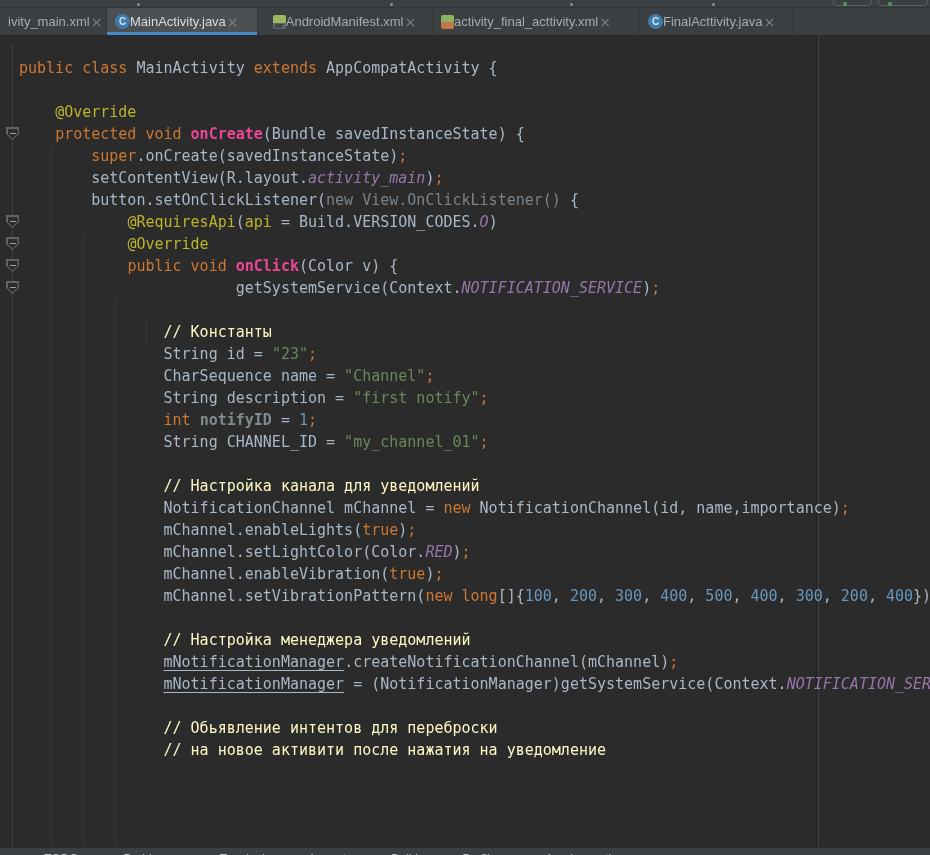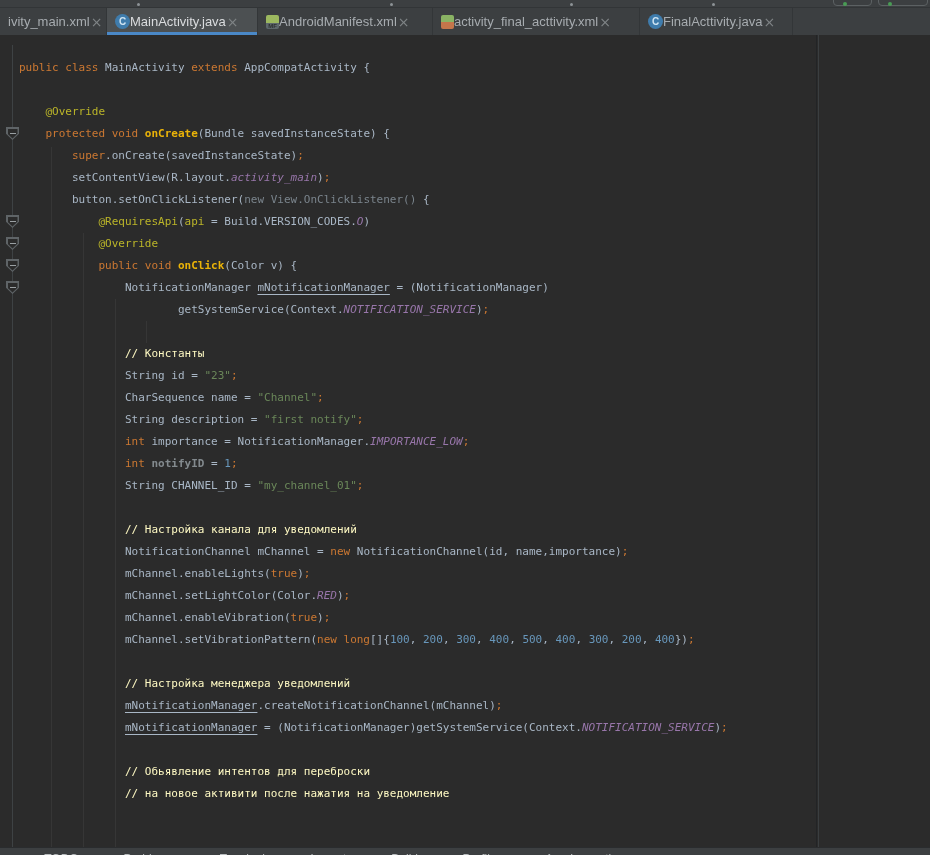--- a/index.html
+++ b/index.html
@@ -97,7 +97,7 @@
       <span>MainActivity.java</span>
       <span class="close">×</span>
     </div>
-    <div class="tab" style="width: 175px;">
+    <div class="tab" style="width: 175px; justify-content: center;">
       <span class="icon-file icon-manifest">MF</span>
       <span>AndroidManifest.xml</span>
       <span class="close">×</span>

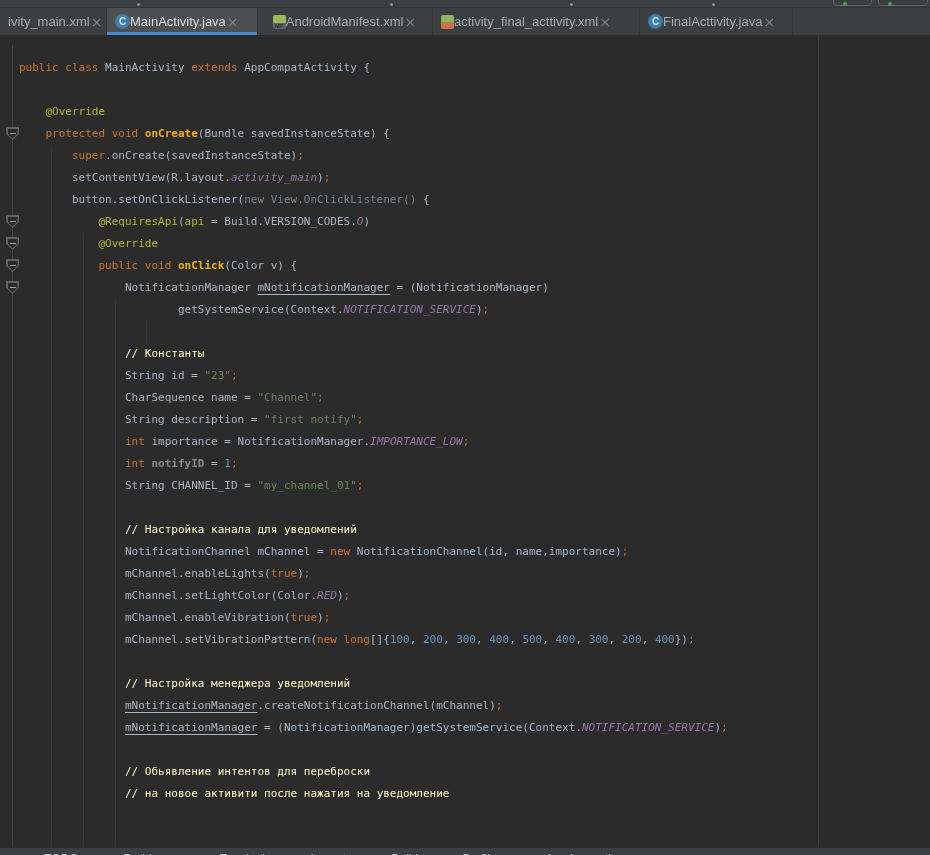--- a/index.html
+++ b/index.html
@@ -43,7 +43,7 @@
   .margin-line-b { position:absolute; left:818px; top:0; bottom:0; width:1px; background:#3a3e40; }
 
   .code { position:absolute; left:0; top:22px; width:930px;
-          font-family:"DejaVu Sans Mono", monospace; font-size:11px; }
+          font-family:"DejaVu Sans Mono", monospace; font-size:15px; }
   .line { height:22px; line-height:22px; padding-left:19px; white-space:pre; }
 
   .pl   { color:#a9b7c6; }

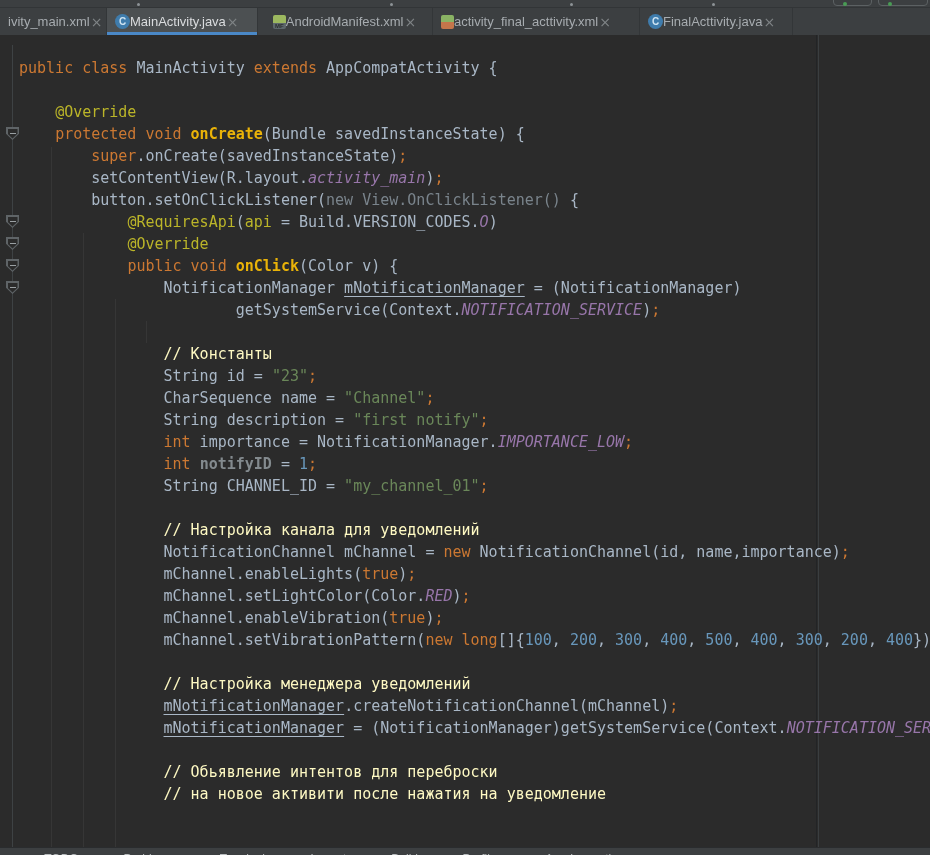--- a/index.html
+++ b/index.html
@@ -49,7 +49,7 @@
   .pl   { color:#a9b7c6; }
   .kw   { color:#cc7832; }
   .ann  { color:#bbb529; }
-  .decl { color:#eab308; font-weight:bold; }
+  .decl { color:#ec4899; font-weight:bold; }
   .str  { color:#6a8759; }
   .num  { color:#6897bb; }
   .cmt  { color:#fef9c3; }

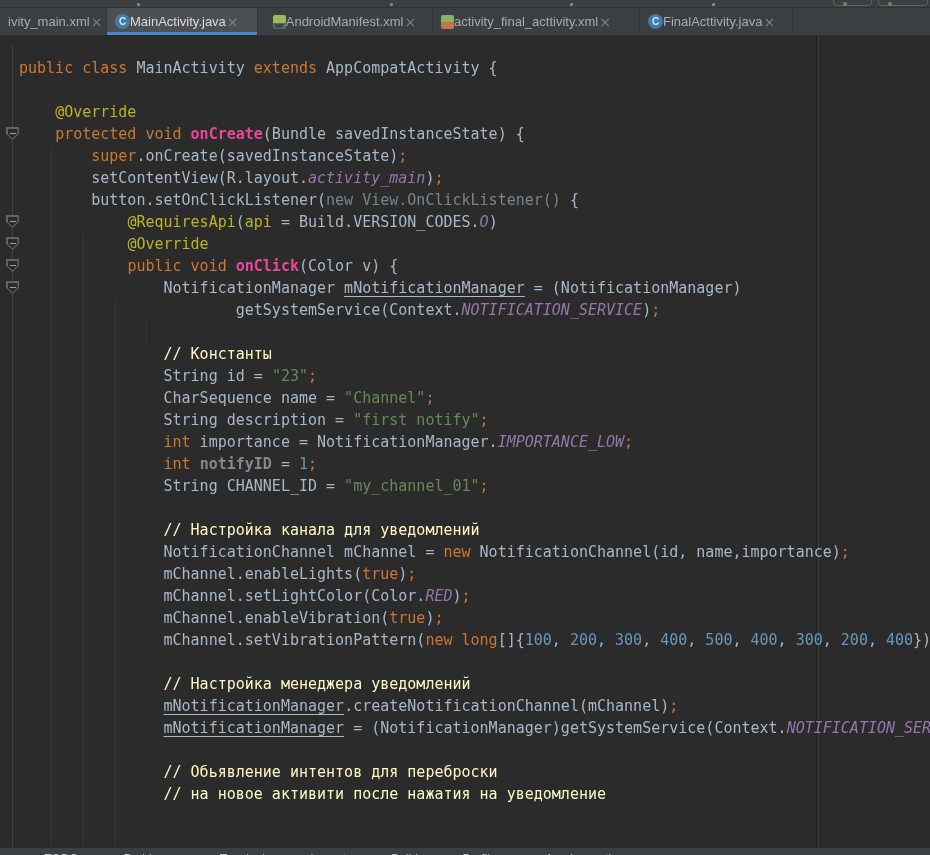--- a/index.html
+++ b/index.html
@@ -133,7 +133,6 @@
       <div class="line"><span class="pl">            </span><span class="ann">@RequiresApi</span><span class="pl">(</span><span class="ann">api</span><span class="pl"> = Build.VERSION_CODES.</span><span class="sf">O</span><span class="pl">)</span></div>
       <div class="line"><span class="pl">            </span><span class="ann">@Override</span></div>
       <div class="line"><span class="pl">            </span><span class="kw">public void </span><span class="decl">onClick</span><span class="pl">(Color v) {</span></div>
-      <div class="line"><span class="pl">                NotificationManager </span><span class="und">mNotificationManager</span><span class="pl"> = (NotificationManager)</span></div>
       <div class="line"><span class="pl">                        getSystemService(Context.</span><span class="sf">NOTIFICATION_SERVICE</span><span class="pl">)</span><span class="kw">;</span></div>
       <div class="line"></div>
       <div class="line"><span class="pl">                </span><span class="cmt">// Константы</span></div>

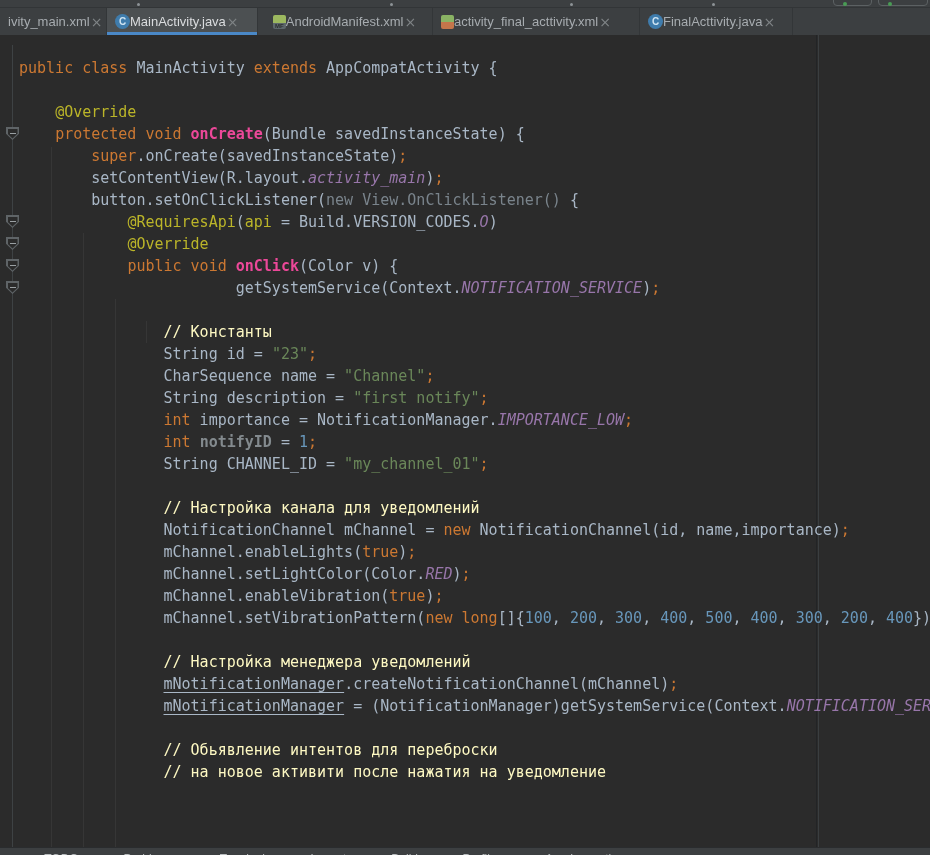--- a/index.html
+++ b/index.html
@@ -139,7 +139,6 @@
       <div class="line"><span class="pl">                String id = </span><span class="str">"23"</span><span class="kw">;</span></div>
       <div class="line"><span class="pl">                CharSequence name = </span><span class="str">"Channel"</span><span class="kw">;</span></div>
       <div class="line"><span class="pl">                String description = </span><span class="str">"first notify"</span><span class="kw">;</span></div>
-      <div class="line"><span class="pl">                </span><span class="kw">int</span><span class="pl"> importance = NotificationManager.</span><span class="sf">IMPORTANCE_LOW</span><span class="kw">;</span></div>
       <div class="line"><span class="pl">                </span><span class="kw">int</span><span class="pl"> </span><span class="grayu">notifyID</span><span class="pl"> = </span><span class="num">1</span><span class="kw">;</span></div>
       <div class="line"><span class="pl">                String CHANNEL_ID = </span><span class="str">"my_channel_01"</span><span class="kw">;</span></div>
       <div class="line"></div>

